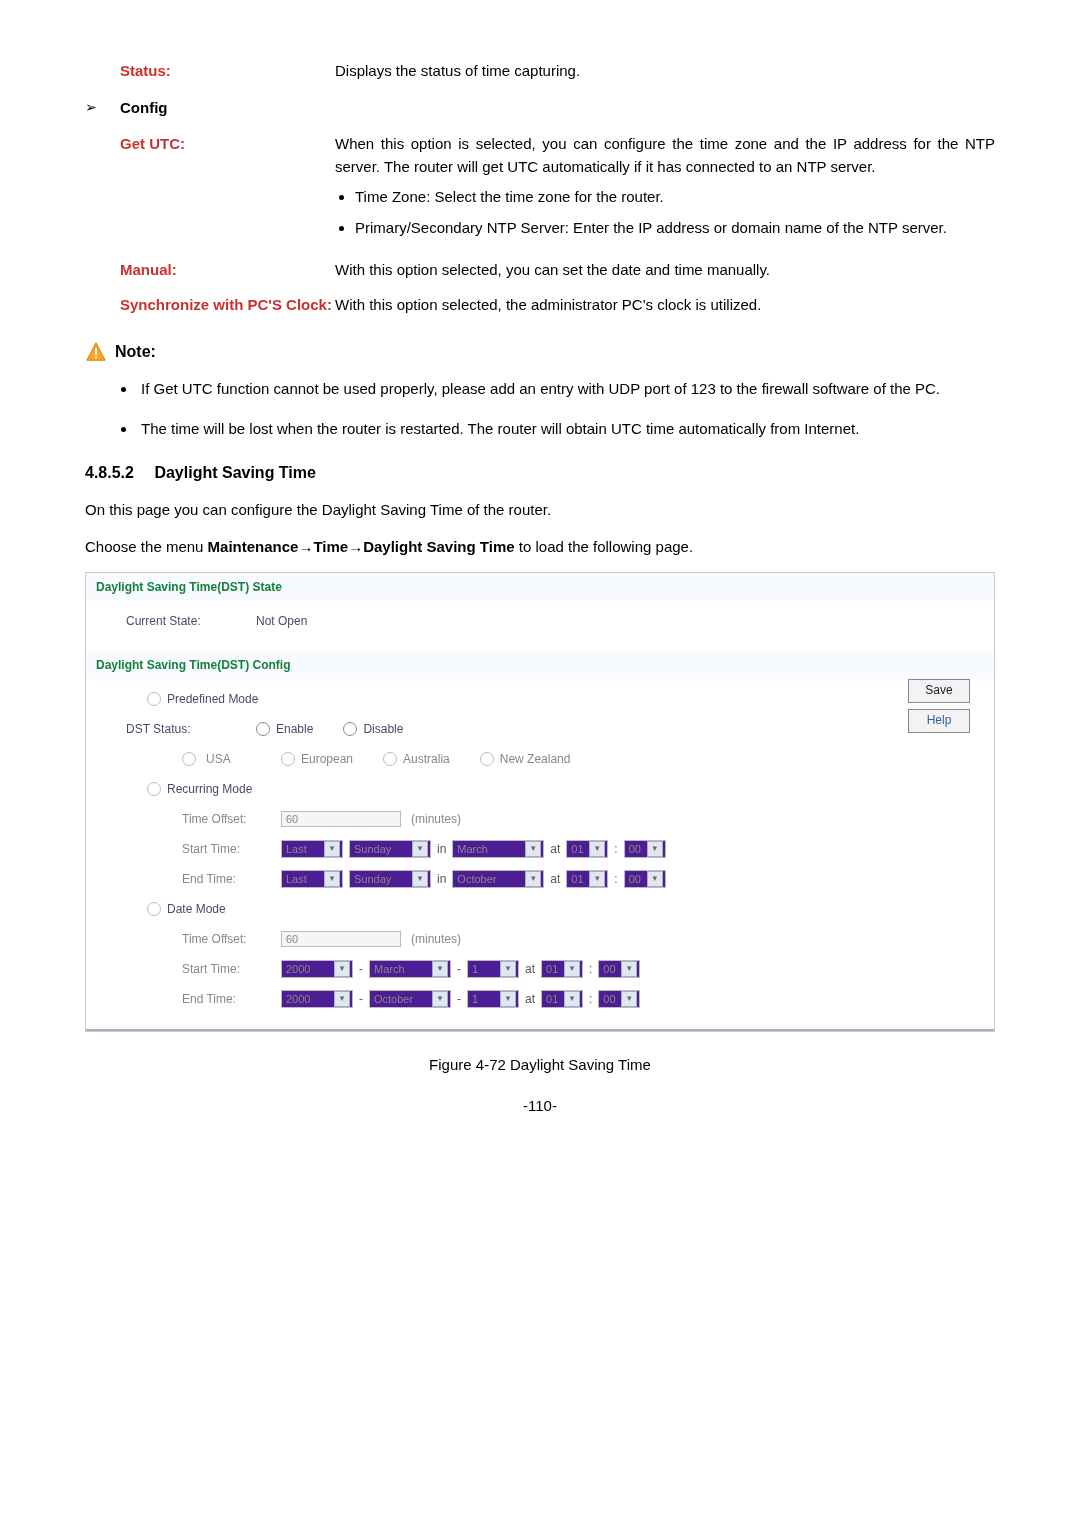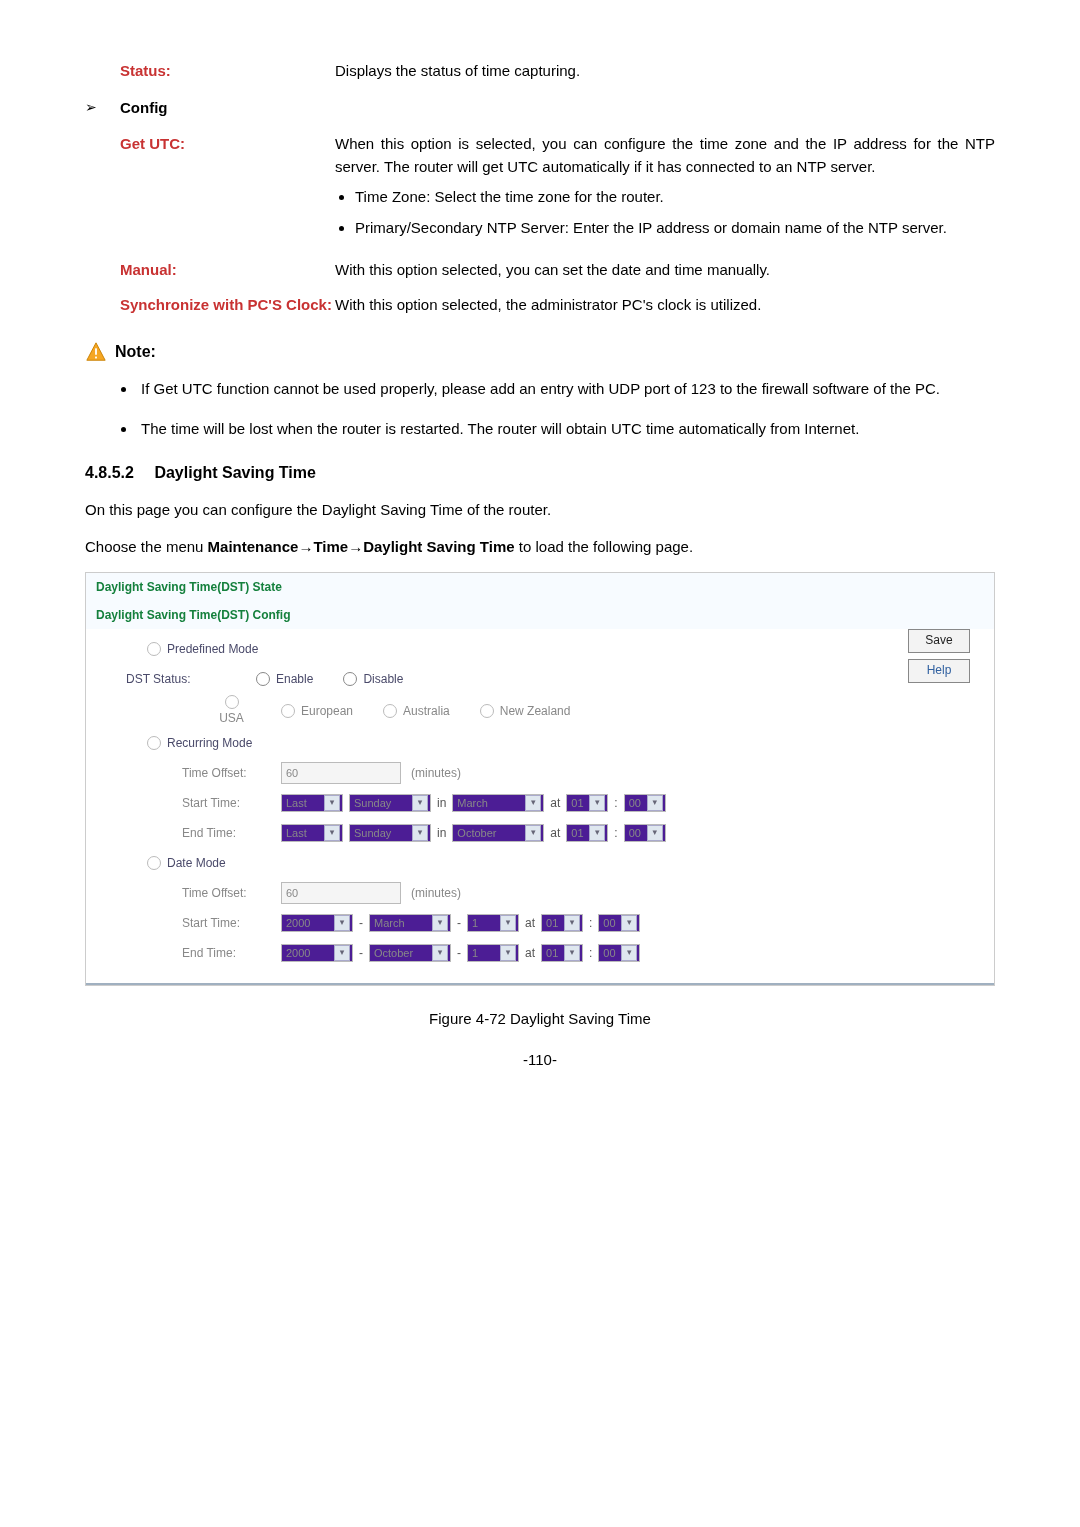--- a/index.html
+++ b/index.html
@@ -201,6 +201,12 @@
 
 <div class="dst-panel">
   <div class="dst-section-title">Daylight Saving Time(DST) State</div>
+  <div class="dst-body">
+    <div class="dst-row">
+      <div class="dst-label">Current State:</div>
+      <div>Not Open</div>
+    </div>
+  </div>
   <div class="dst-section-title">Daylight Saving Time(DST) Config</div>
   <div class="dst-body dst-config-wrap">
     <div class="btn-col">

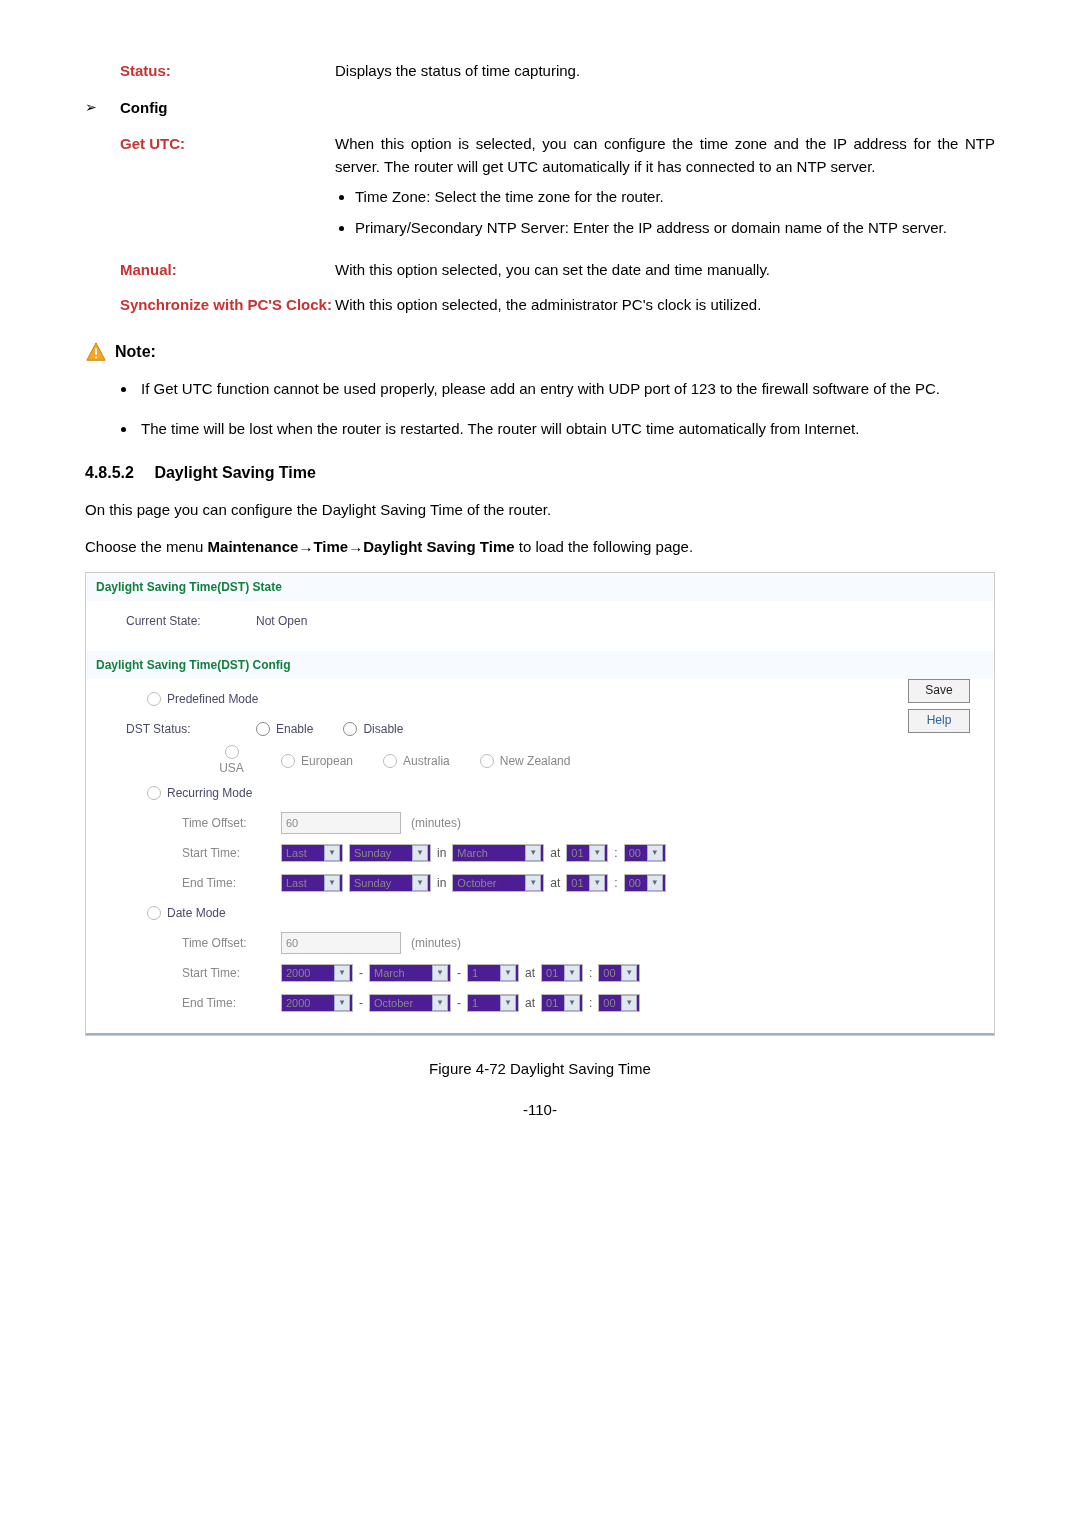--- a/index.html
+++ b/index.html
@@ -239,7 +239,7 @@
       </div>
     </div>
     <div class="dst-row">
-      <div class="dst-sublabel" style="display:flex;align-items:center;gap:0;padding-left:56px;flex-direction:column;">
+      <div class="dst-sublabel" style="display:flex;align-items:center;gap:10px;padding-left:56px;">
         <span class="radio-dot disabled"></span>
         <span style="color:#888">USA</span>
       </div>

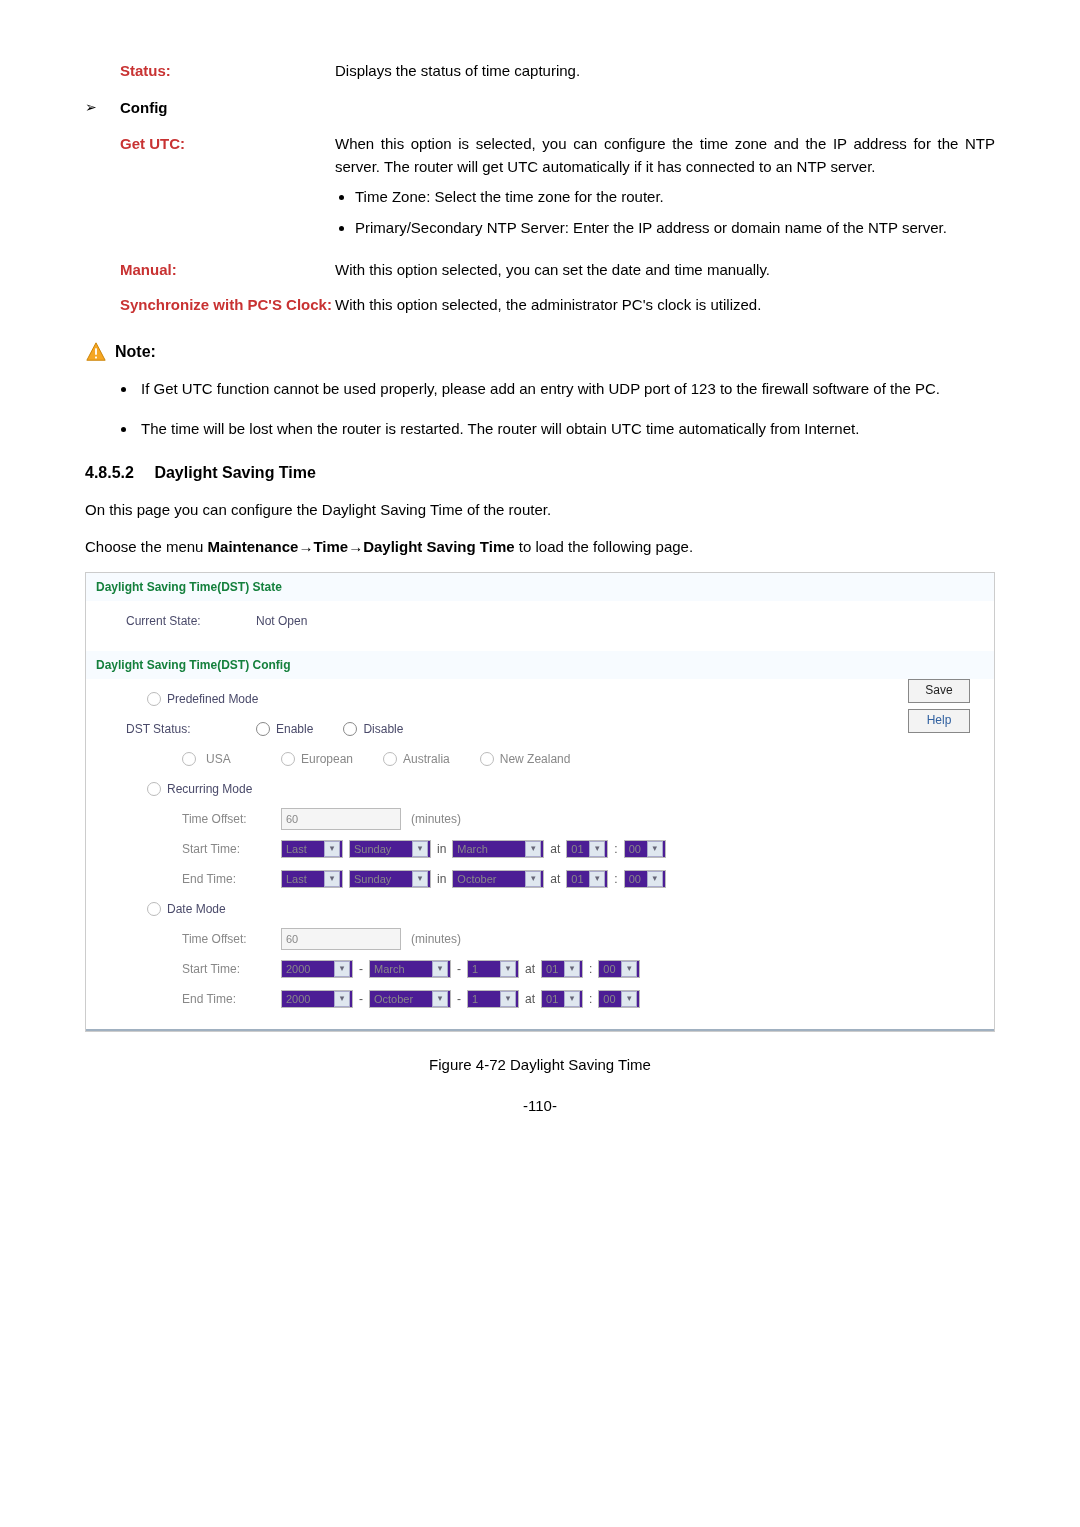--- a/index.html
+++ b/index.html
@@ -127,7 +127,7 @@
   .sel .chev { width:14px; height:14px; background:#dfe7ef; display:flex; align-items:center; justify-content:center; font-size:9px; color:#667; margin-left:4px; border:1px solid #aac;}
   .txtbox {
     display:inline-flex; align-items:center; border:1px solid #bbb; background:#f5f5f5;
-    height:22px; padding:0 4px; font-size:11px; color:#888; box-sizing:border-box;
+    height:16px; padding:0 4px; font-size:11px; color:#888; box-sizing:border-box;
   }
   .btn {
     display:block; width:60px; height:22px; border:1px solid #888; background:#f3f3f3;

